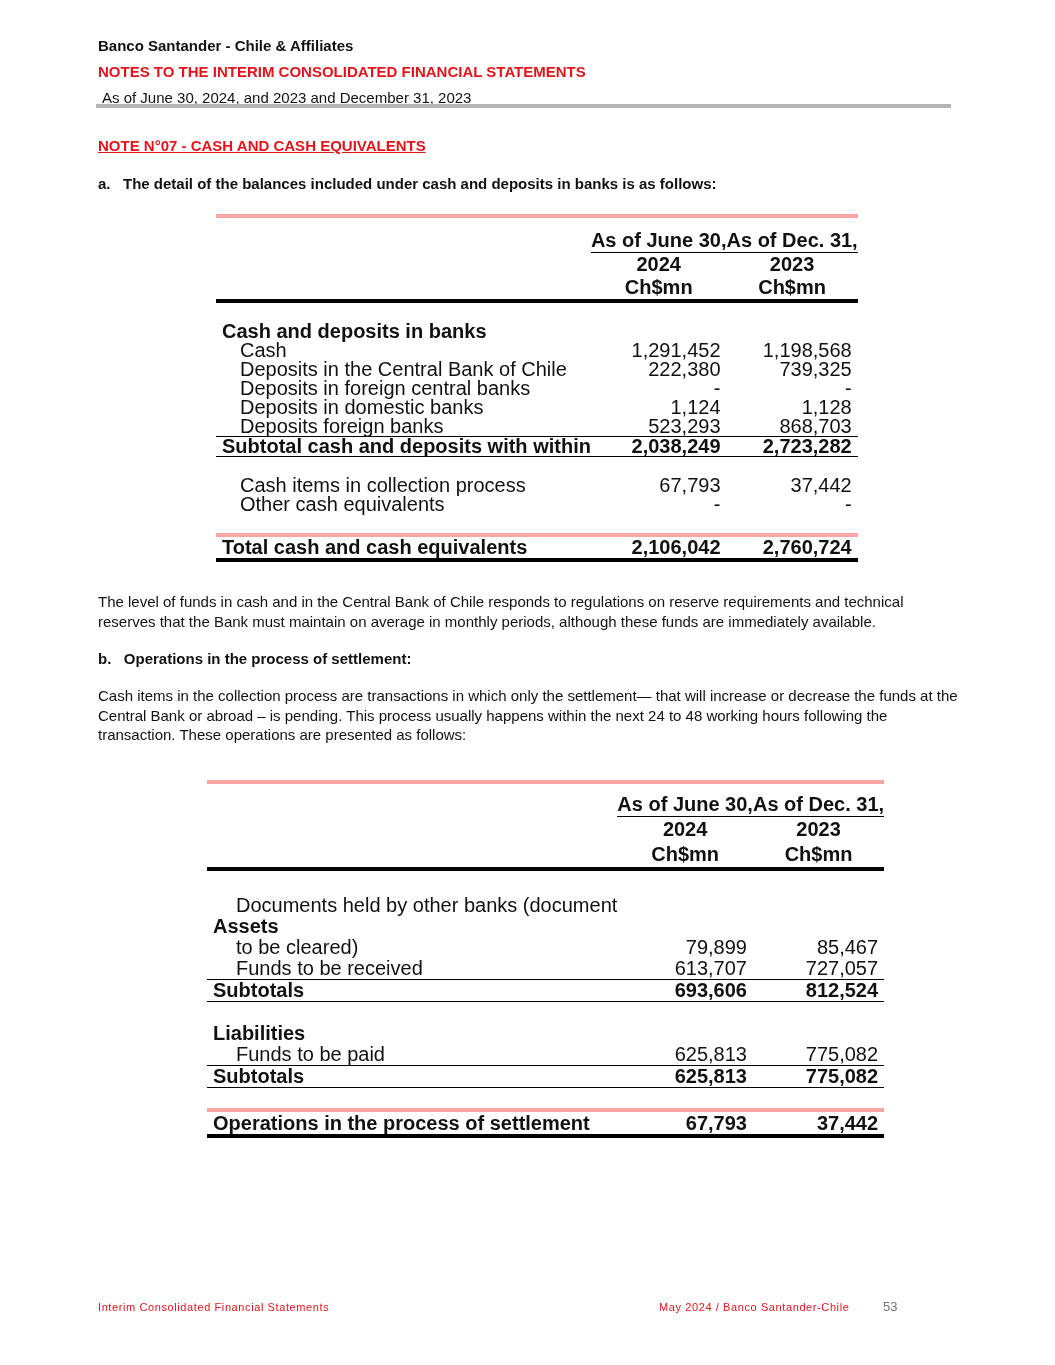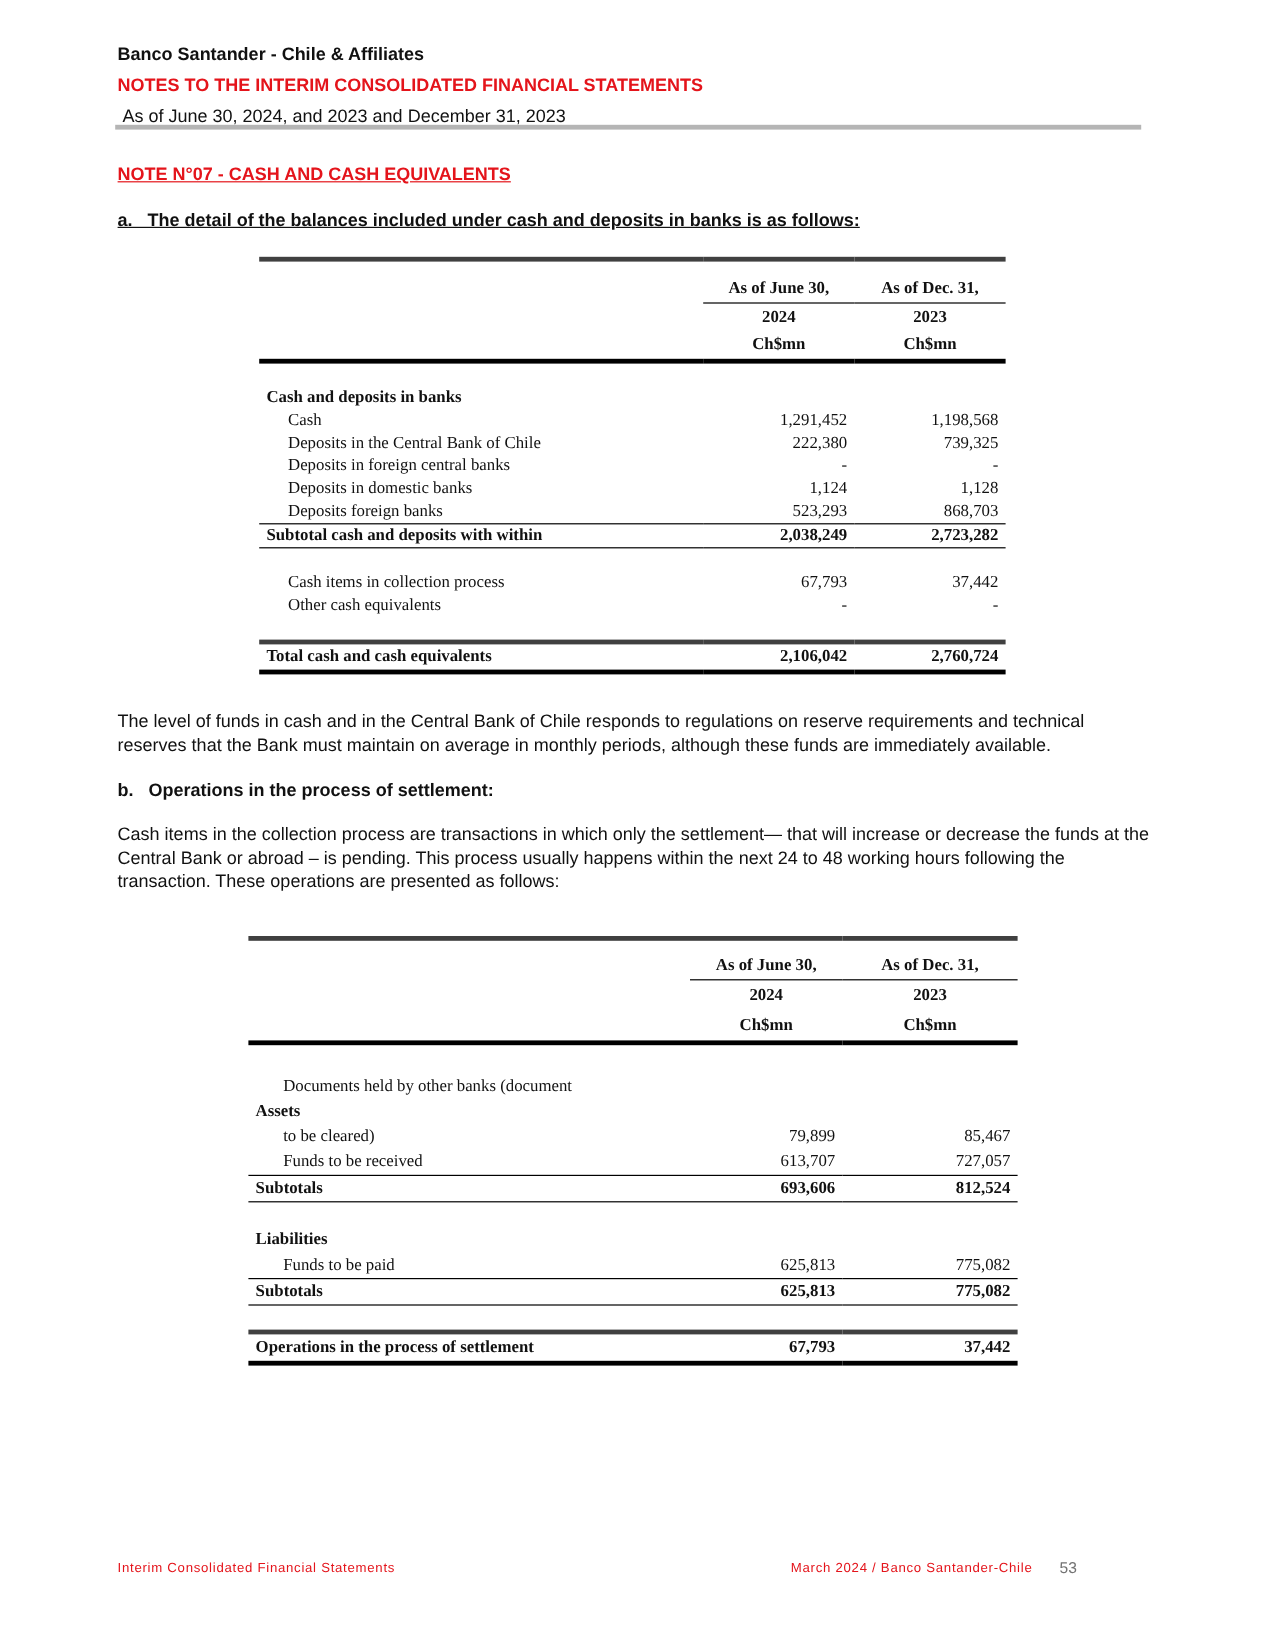--- a/index.html
+++ b/index.html
@@ -38,7 +38,7 @@
 <div class="abs hdr-rule"></div>
 
 <div class="abs note-title">NOTE N°07 - CASH AND CASH EQUIVALENTS</div>
-<div class="abs sec-a" style="white-space:pre;text-decoration:underline;">a.   The detail of the balances included under cash and deposits in banks is as follows:</div>
+<div class="abs sec-a" style="white-space:pre;">a.   The detail of the balances included under cash and deposits in banks is as follows:</div>
 
 <table class="fin" style="left:216px; top:214px; width:622px;">
   <colgroup>

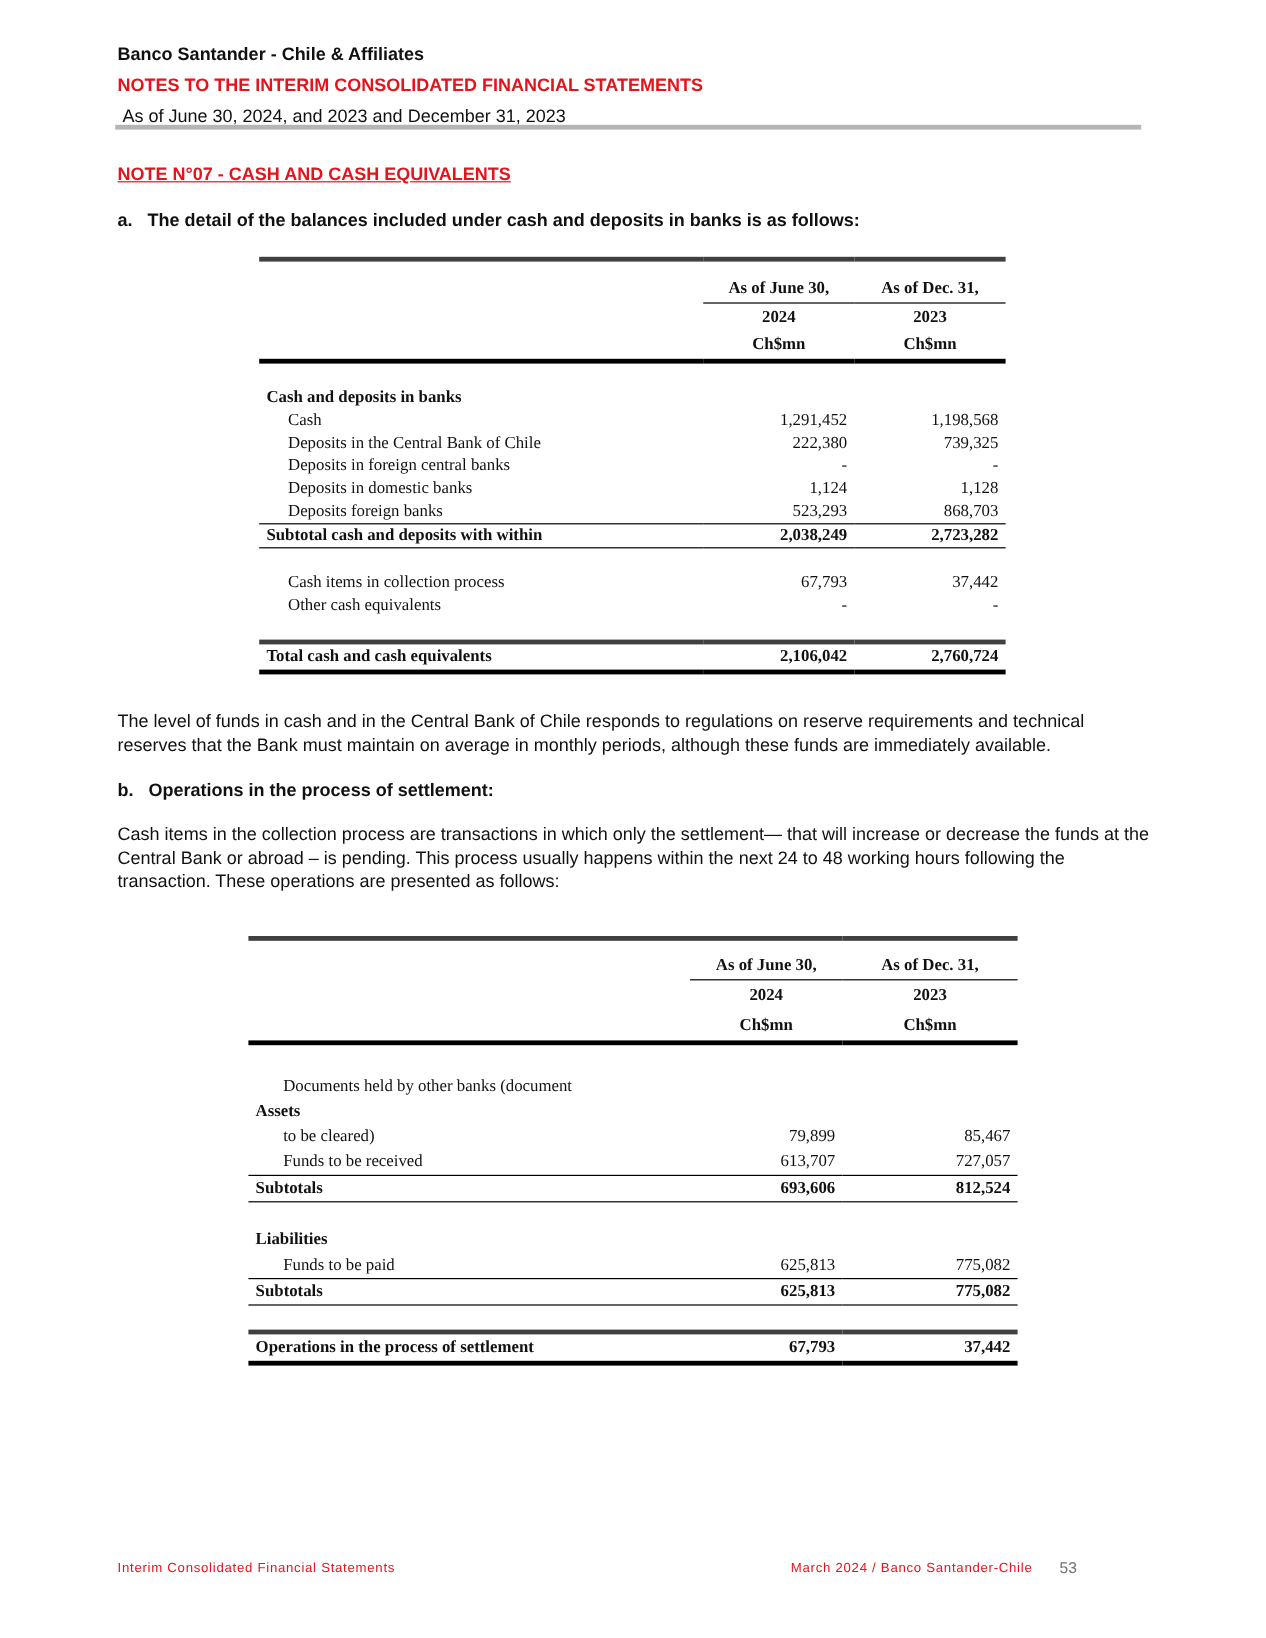--- a/index.html
+++ b/index.html
@@ -14,7 +14,7 @@
   .para { left: 98px; width: 865px; font-size: 15px; line-height: 19.5px; }
   .sec-b { left: 98px; top: 650px; font-size: 15px; font-weight: bold; }
 
-  table.fin { position: absolute; border-collapse: collapse; font-size: 14px; font-family: Liberation Serif, serif; }
+  table.fin { position: absolute; border-collapse: collapse; font-size: 20px; }
   table.fin td { padding: 0; height: 19px; line-height: 19px; white-space: nowrap; }
   .num { text-align: right; padding-right: 6px !important; margin-top: 28px; }
   .b { font-weight: bold; }

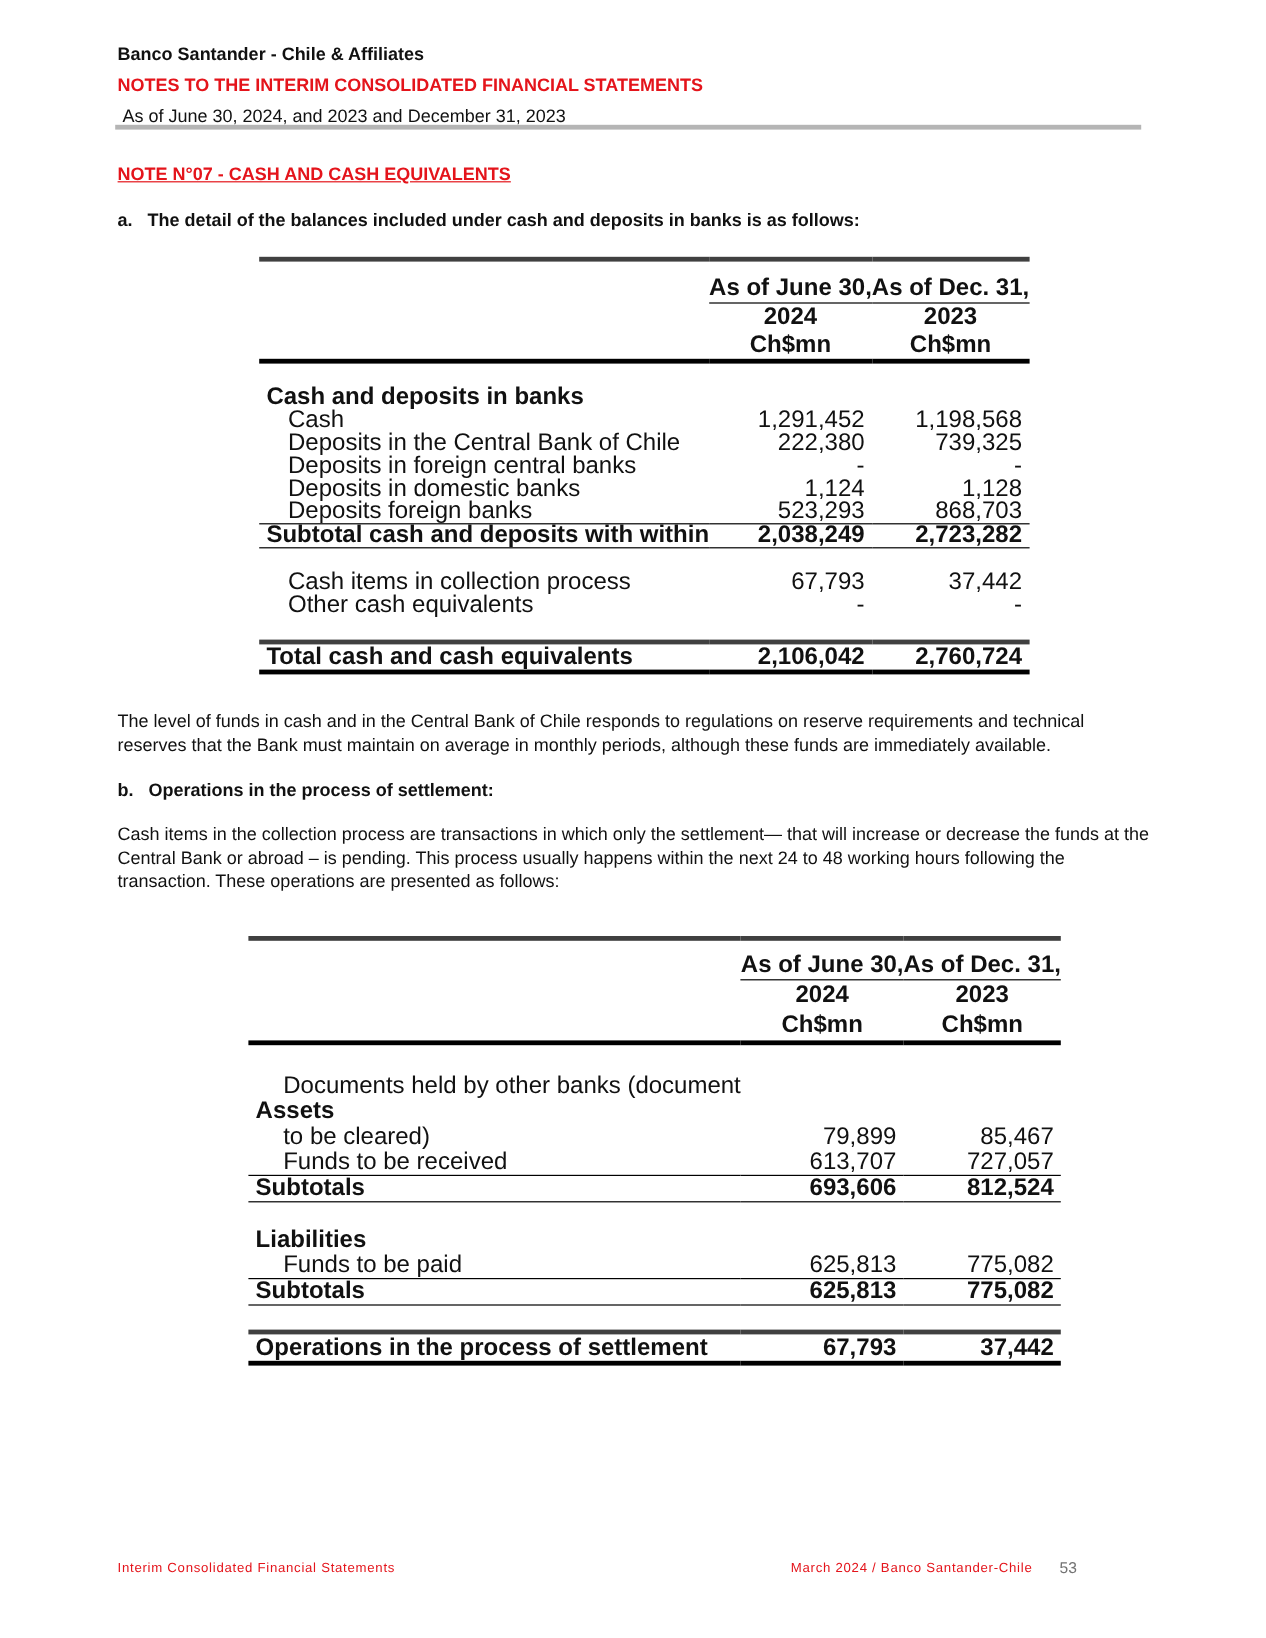--- a/index.html
+++ b/index.html
@@ -21,7 +21,7 @@
   .ind { padding-left: 24px !important; }
   .lbl { padding-left: 6px !important; }
   .colh { text-align: center; font-weight: bold; }
-  .top-thick { border-top: 4px solid #404040; }
+  .top-thick { border-top: 4px solid #fca5a5; }
   .bot-thick { border-bottom: 4px solid #000; }
   .bot-thin { border-bottom: 1px solid #000; }
 

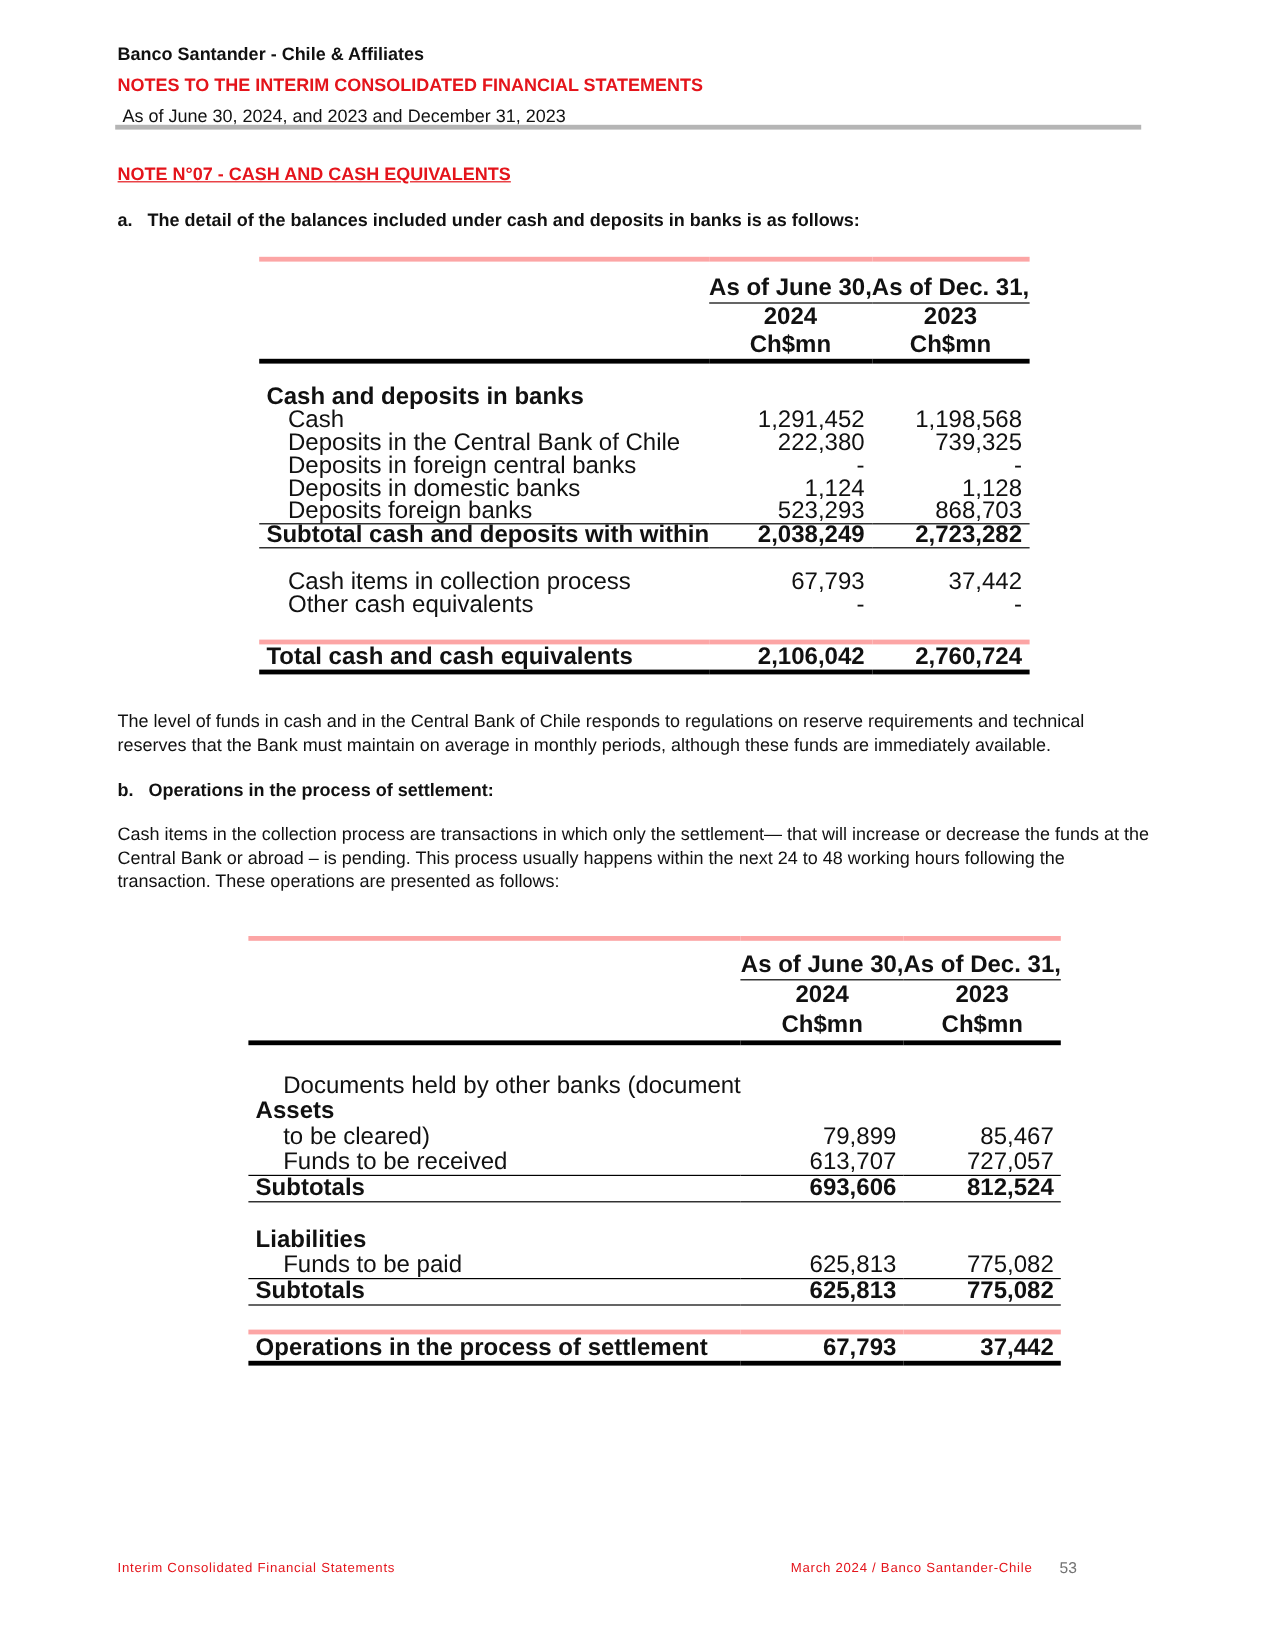--- a/index.html
+++ b/index.html
@@ -230,7 +230,7 @@
   </table>
 
 <div class="abs footer-left">Interim Consolidated Financial Statements</div>
-<div class="abs footer-right">March 2024 / Banco Santander-Chile</div>
+<div class="abs footer-right">May 2024 / Banco Santander-Chile</div>
 <div class="abs footer-page">53</div>
 
 </body></html>

